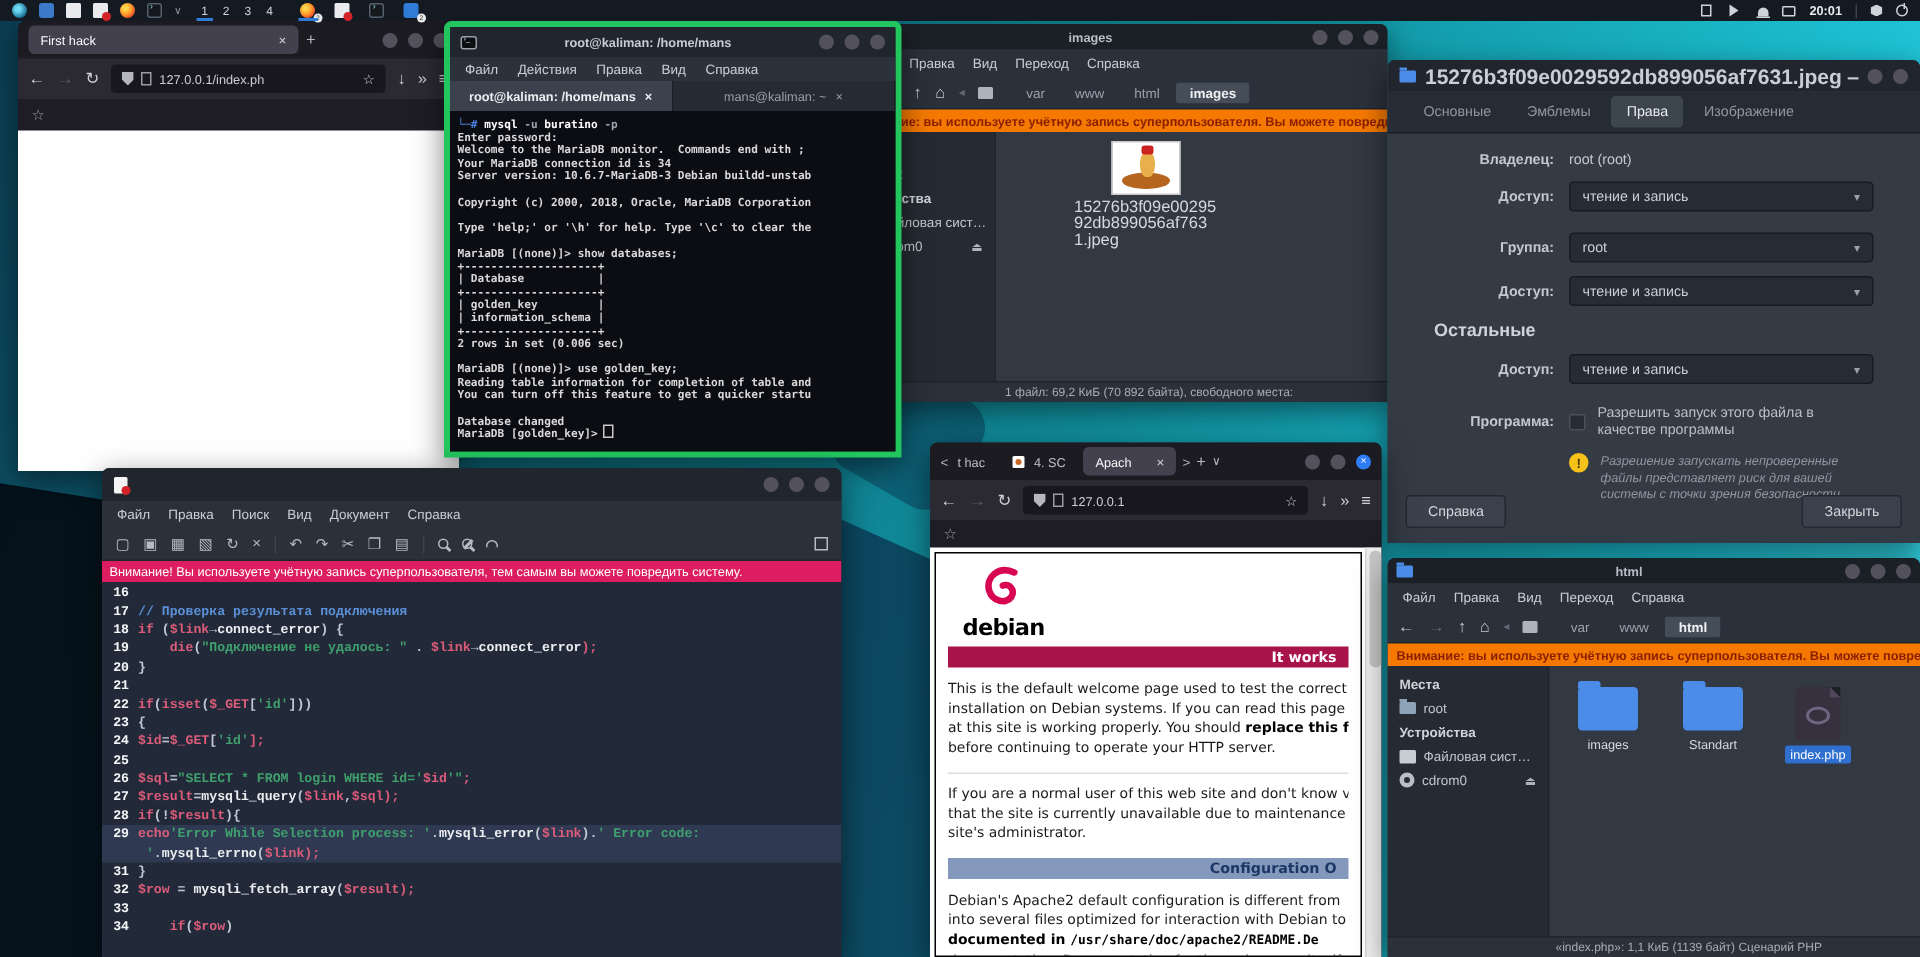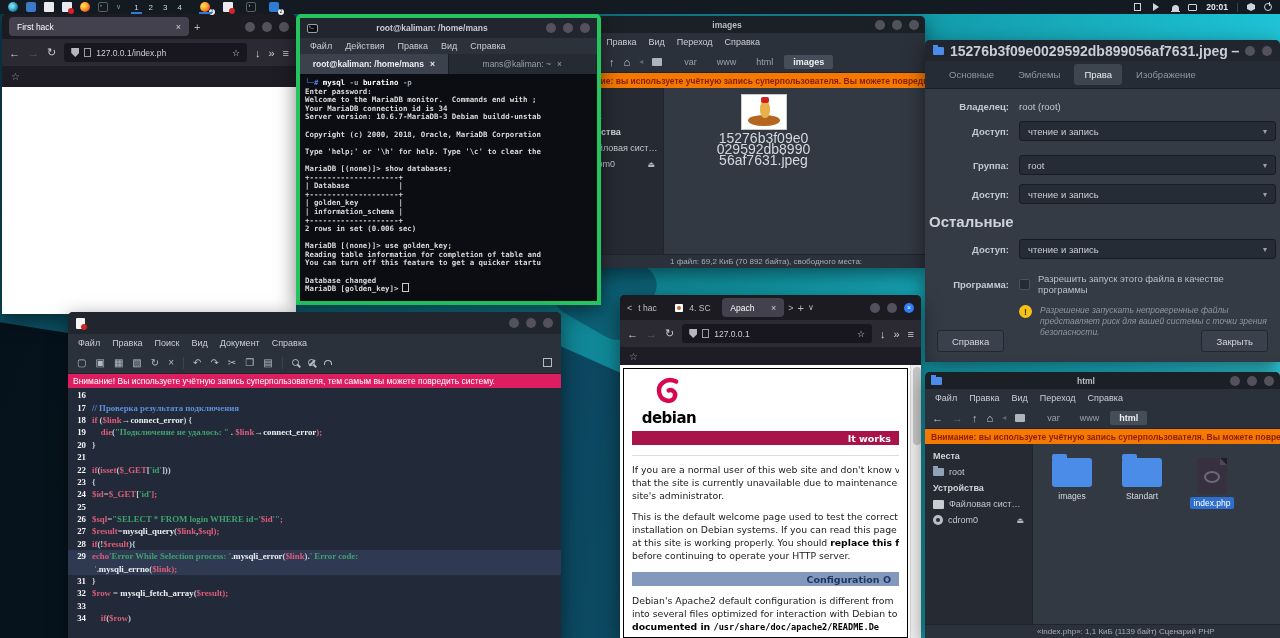--- a/index.html
+++ b/index.html
@@ -253,7 +253,7 @@
   </span>
 </div>
 
-<div class="win ff" style="left:2px;top:14px;width:294px;height:300px;z-index:1">
+<div class="win ff" style="left:12px;top:14px;width:294px;height:300px;z-index:1">
   <div class="ff-tabs">
     <div class="ff-tab" style="width:180px">
       <span class="tx">First hack</span>

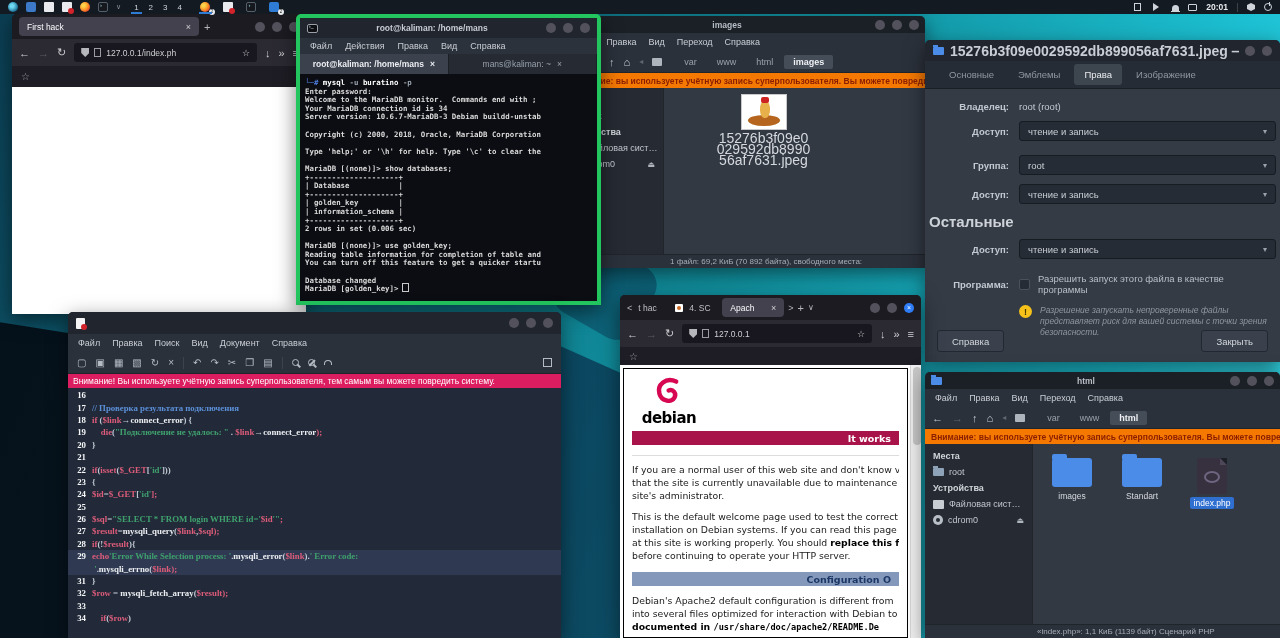--- a/index.html
+++ b/index.html
@@ -137,7 +137,7 @@
 .p-tabs{height:28px;background:#262c35;display:flex;align-items:center;gap:4px;padding:0 14px;border-bottom:1px solid #1a1f26;flex:none}
 .p-tab{font-size:9.5px;color:#8f97a1;padding:5px 10px;border-radius:3px;white-space:nowrap}
 .p-tab.active{background:#3d454f;color:#e9ecef}
-.p-body{flex:1;padding:12px 4px;min-height:0}
+.p-body{flex:1;padding:12px 31px;min-height:0}
 .prow{display:flex;align-items:center;margin-bottom:9px}
 .plabel{width:80px;text-align:right;margin-right:10px;font-size:9.5px;font-weight:bold;color:#c3c9d1;flex:none}
 .pvalue{font-size:9.5px;color:#c3c9d1}

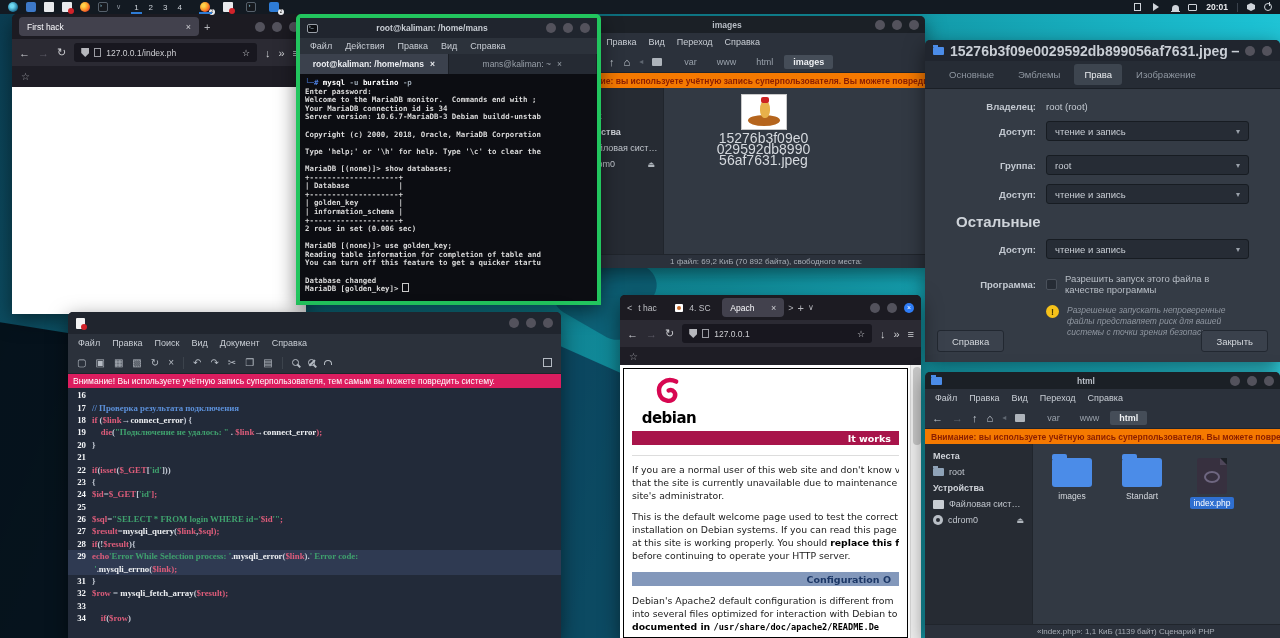--- a/index.html
+++ b/index.html
@@ -128,7 +128,7 @@
 .thumb .pie{position:absolute;bottom:3px;left:6px;width:32px;height:11px;background:#b5651d;border-radius:50%}
 .thumb .fig{position:absolute;top:6px;left:18px;width:10px;height:17px;background:#e8b04a;border-radius:45%}
 .thumb .hat{position:absolute;top:2px;left:19px;width:8px;height:6px;background:#cc2222;border-radius:2px}
-.imgfile-label{width:95px;text-align:center;font-size:14px;color:#d5d9de;word-break:break-all;line-height:11px}
+.imgfile-label{width:95px;font-size:11px;color:#d5d9de;word-break:break-all;line-height:11px}
 
 
 .props{background:#343b45}

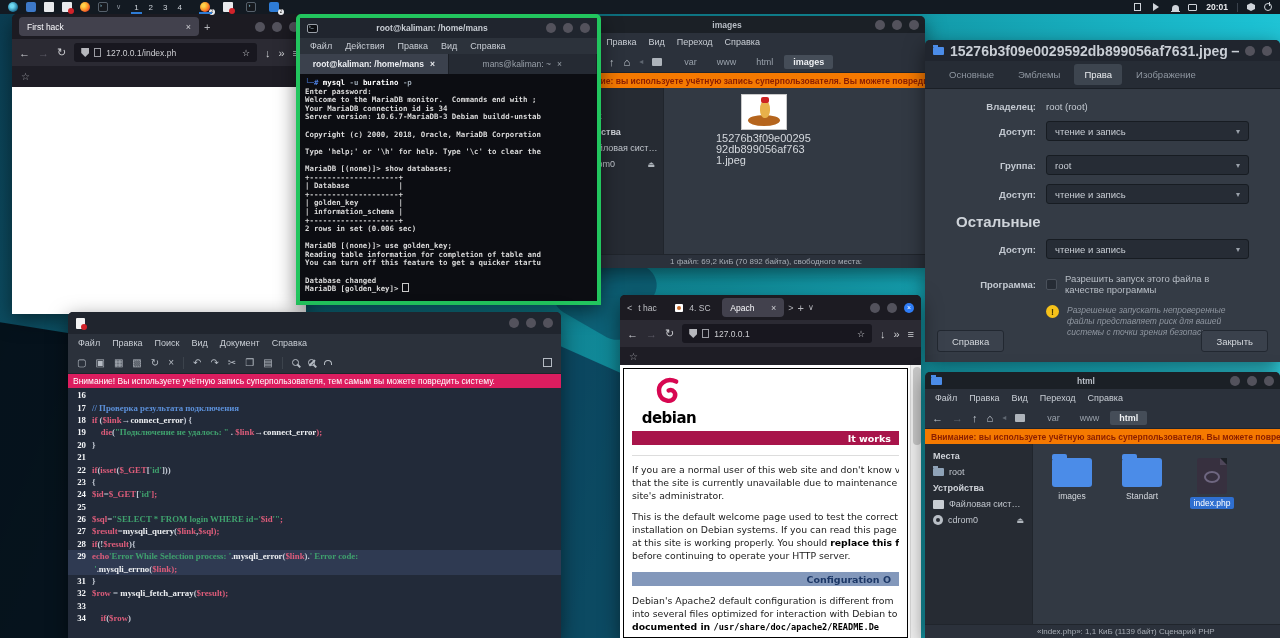--- a/index.html
+++ b/index.html
@@ -143,7 +143,7 @@
 .pvalue{font-size:9.5px;color:#c3c9d1}
 .pselect{flex:1;height:20px;background:#262c35;border:1px solid #171c22;border-radius:3px;display:flex;align-items:center;padding:0 8px;font-size:9.5px;color:#c9ced5}
 .pselect .car{margin-left:auto;color:#9aa1aa;font-size:8px}
-.psection{font-size:15px;font-weight:bold;color:#ced3d9;margin:8px 0 9px 0}
+.psection{font-size:12px;font-weight:bold;color:#ced3d9;margin:8px 0 9px 0}
 .pcheck{width:11px;height:11px;background:#262c35;border:1px solid #4a515b;border-radius:2px;margin-right:8px;flex:none}
 .pchecktext{font-size:9.5px;color:#b9bfc7}
 .pwarnrow{display:flex;gap:8px;margin-top:10px;padding-left:90px;align-items:flex-start}

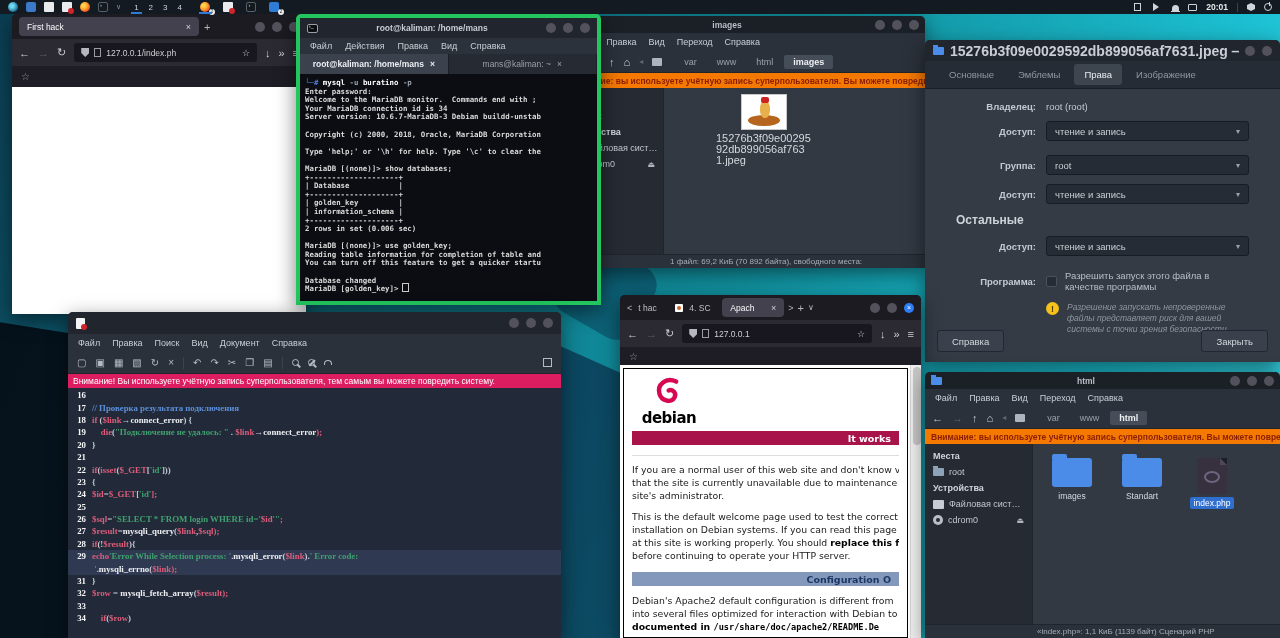--- a/index.html
+++ b/index.html
@@ -167,7 +167,7 @@
 .jumpic{width:8px;height:5px;border:1.5px solid #b5bbc3;border-bottom:0;border-radius:5px 5px 0 0;flex:none}
 .fsic{width:9px;height:9px;border:1.5px solid #b5bbc3;margin-left:auto;flex:none}
 .mp-warn{height:14px;background:#dc1d5f;color:#fff;font-size:8.5px;display:flex;align-items:center;padding:0 5px;white-space:nowrap;overflow:hidden;flex:none}
-.mp-code{flex:1;background:#222a39;font-family:Liberation Serif, serif;font-weight:700;font-size:8.8px;overflow:hidden;padding-top:1px;min-height:0}
+.mp-code{flex:1;background:#222a39;font-family:Liberation Mono, monospace;font-weight:700;font-size:8.8px;overflow:hidden;padding-top:1px;min-height:0}
 .cl{display:flex;height:12.4px;align-items:center}
 .cl.hl{background:#2f3a52}
 .cln{width:24px;text-align:right;padding-right:6px;color:#f4f6f8;flex:none}

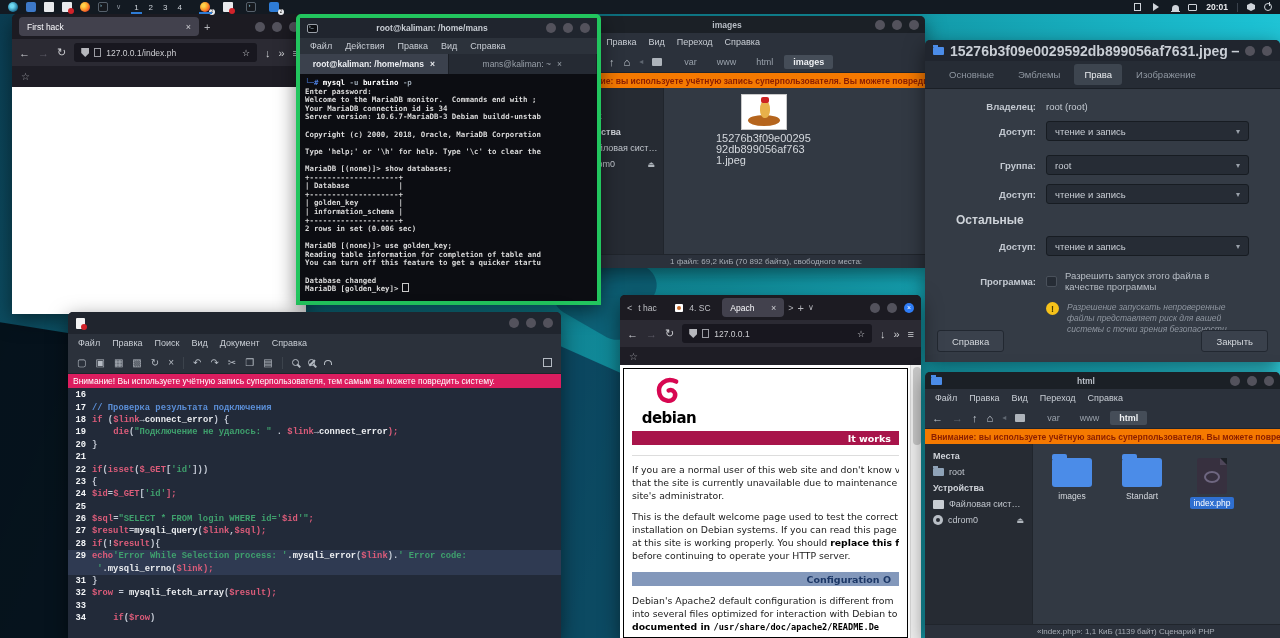--- a/index.html
+++ b/index.html
@@ -665,18 +665,18 @@
         </div>
       </div>
       <div class="ap-banner ap-b1">It works</div>
-      <div class="ap-p sep">
-
-      <div class="ap-line"><span class="sg-at">If you are a normal user of this web site and don't know v</span></div>
-          <div class="ap-line"><span class="sg-at">that the site is currently unavailable due to maintenance</span></div>
-          <div class="ap-line"><span class="sg-at">site's administrator.</span></div>
-        </div>
       <div class="ap-p">
 
       <div class="ap-line"><span class="sg-at">This is the default welcome page used to test the correct</span></div>
           <div class="ap-line"><span class="sg-at">installation on Debian systems. If you can read this page</span></div>
           <div class="ap-line"><span class="sg-at">at this site is working properly. You should </span><span class="sg-ab">replace this f</span></div>
           <div class="ap-line"><span class="sg-at">before continuing to operate your HTTP server.</span></div>
+        </div>
+      <div class="ap-p sep">
+
+      <div class="ap-line"><span class="sg-at">If you are a normal user of this web site and don't know v</span></div>
+          <div class="ap-line"><span class="sg-at">that the site is currently unavailable due to maintenance</span></div>
+          <div class="ap-line"><span class="sg-at">site's administrator.</span></div>
         </div>
       <div class="ap-banner ap-b2">Configuration O</div>
       <div class="ap-p">

